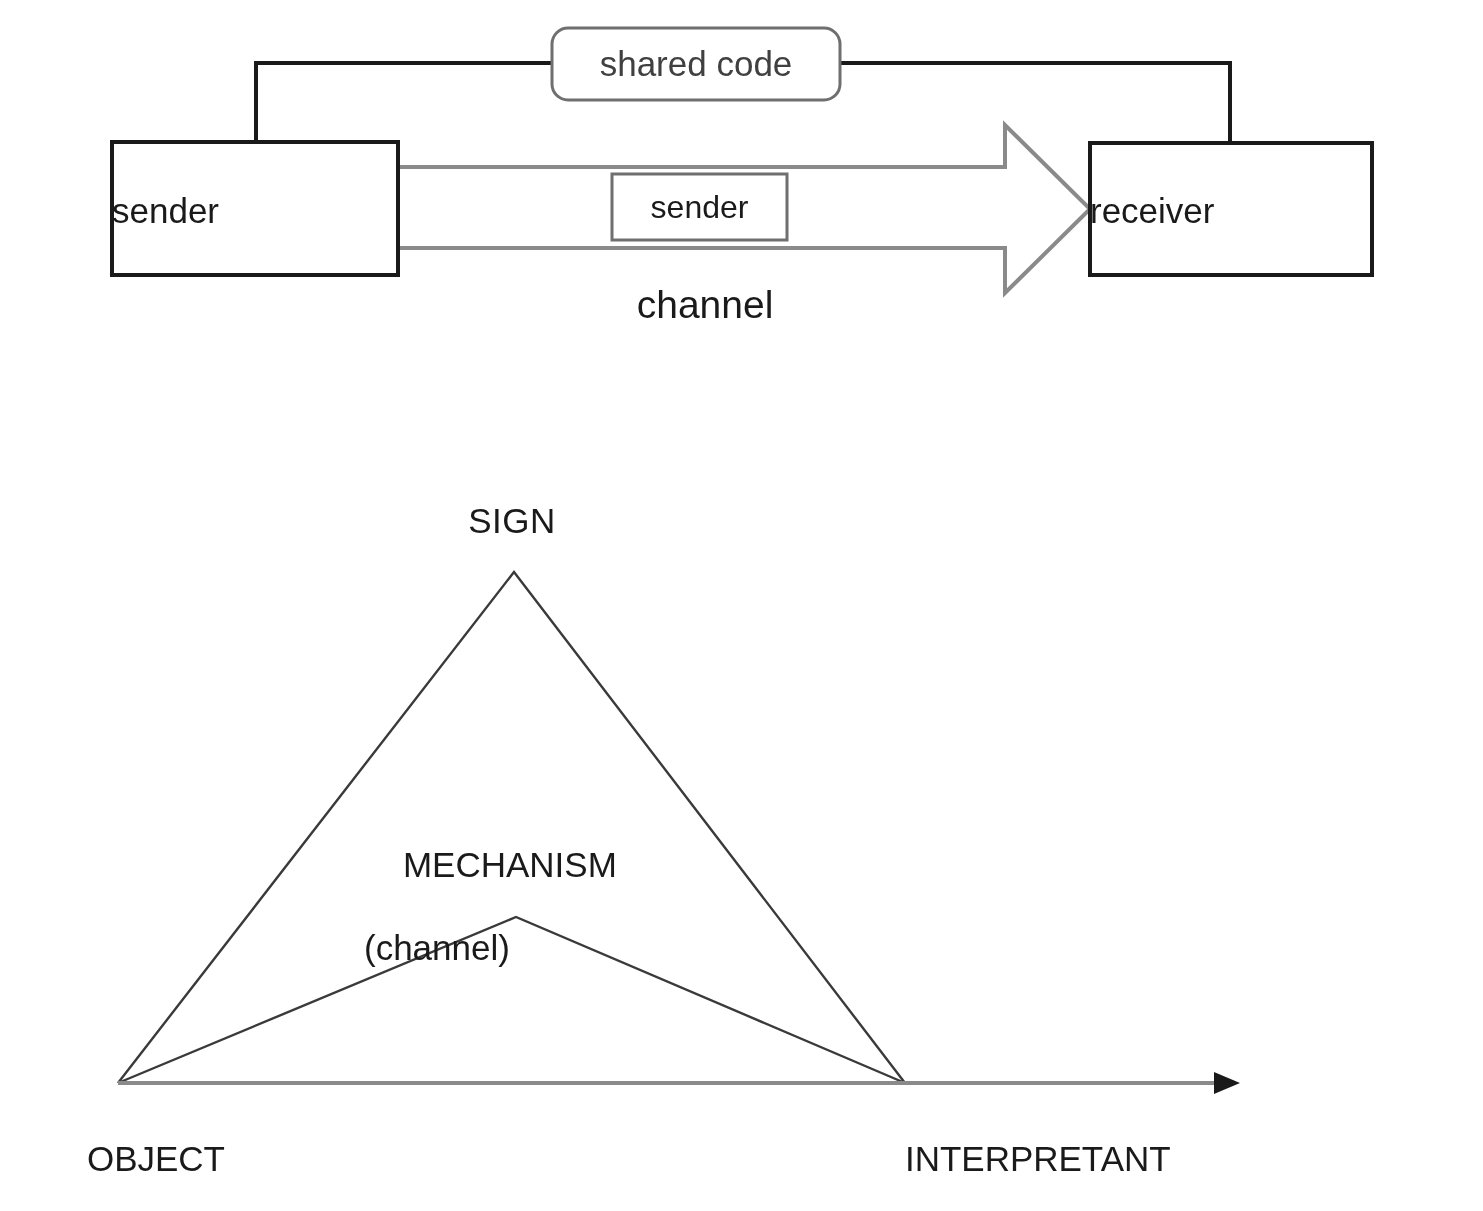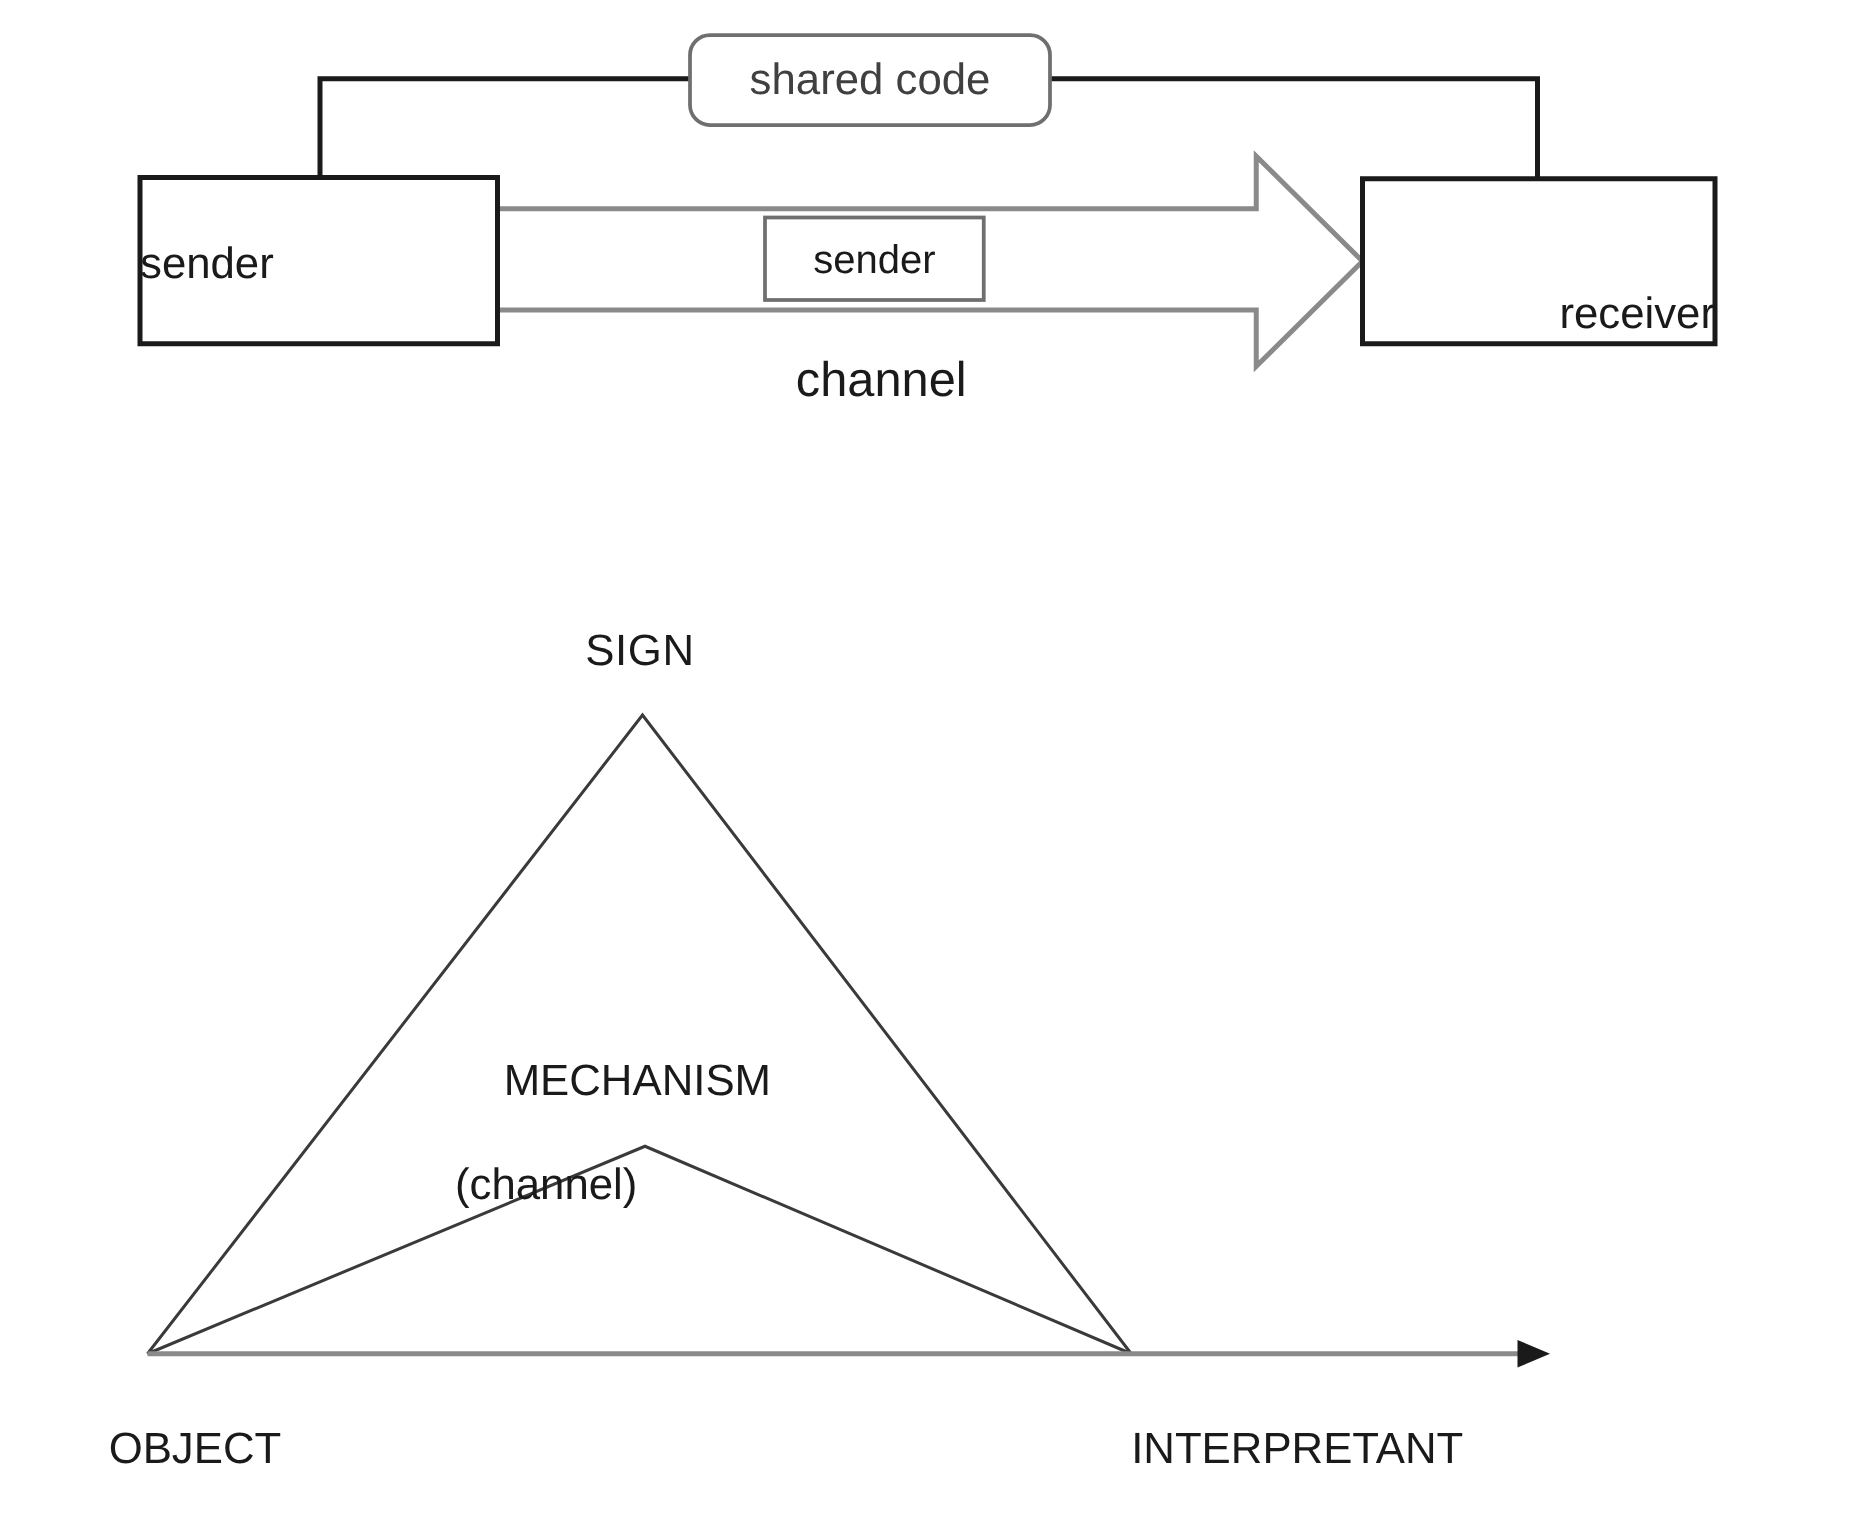--- a/index.html
+++ b/index.html
@@ -56,9 +56,8 @@
     left: 1090px;
     top: 190px;
     width: 282px;
-    text-align: right;
+    text-align: left;
     font-size: 35px;
-    margin-top: 40px;
   }
   .lbl-message {
     left: 612px;

